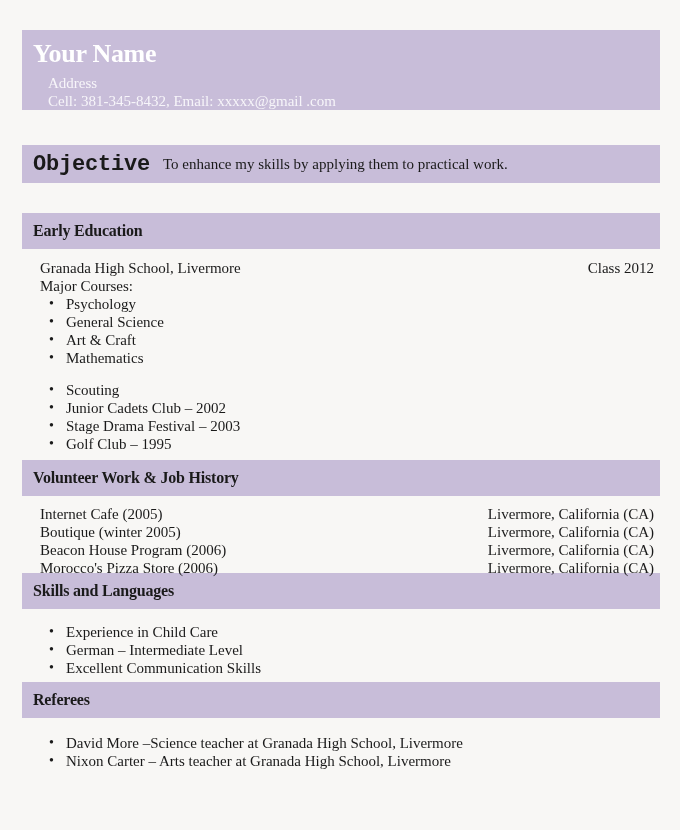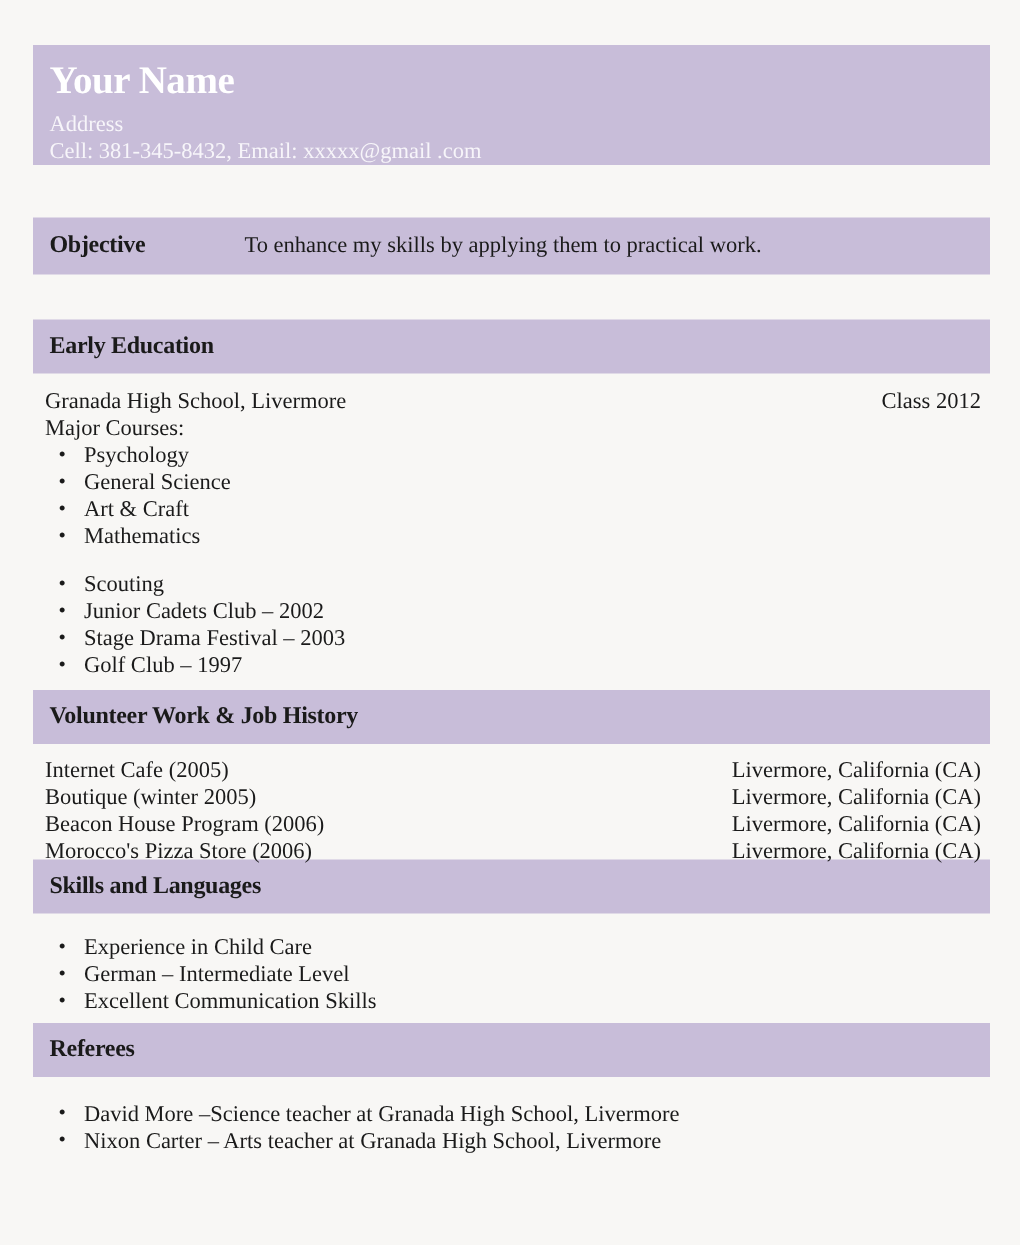--- a/index.html
+++ b/index.html
@@ -31,7 +31,7 @@
     letter-spacing:-0.3px;line-height:30px;
   }
   .header .sub{
-    font-size:15px;color:rgba(255,255,255,0.85);line-height:18px;
+    font-size:15px;color:rgba(255,255,255,0.85);line-height:18px;margin-left:15px;
   }
   .header .sub.first{margin-top:5px;}
   

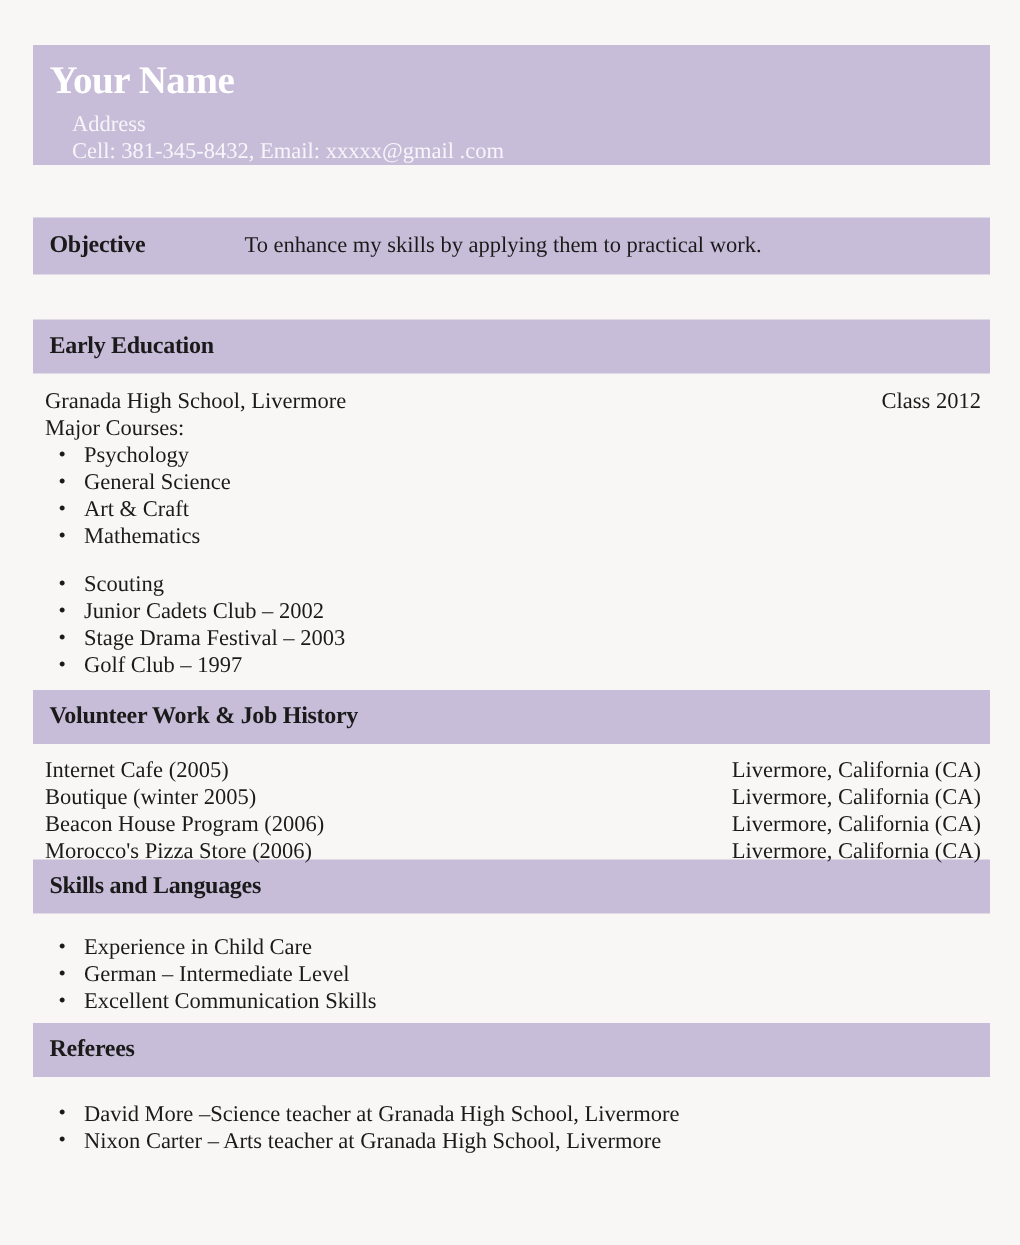--- a/index.html
+++ b/index.html
@@ -41,7 +41,7 @@
     padding-left:11px;
   }
   .objective .obj-label{
-    width:130px;font-size:16px;font-weight:bold;letter-spacing:-0.2px;
+    width:130px;font-size:22px;font-weight:bold;letter-spacing:-0.2px;font-family:Liberation Mono, monospace;
   }
   .objective .obj-text{font-size:15px;}
   

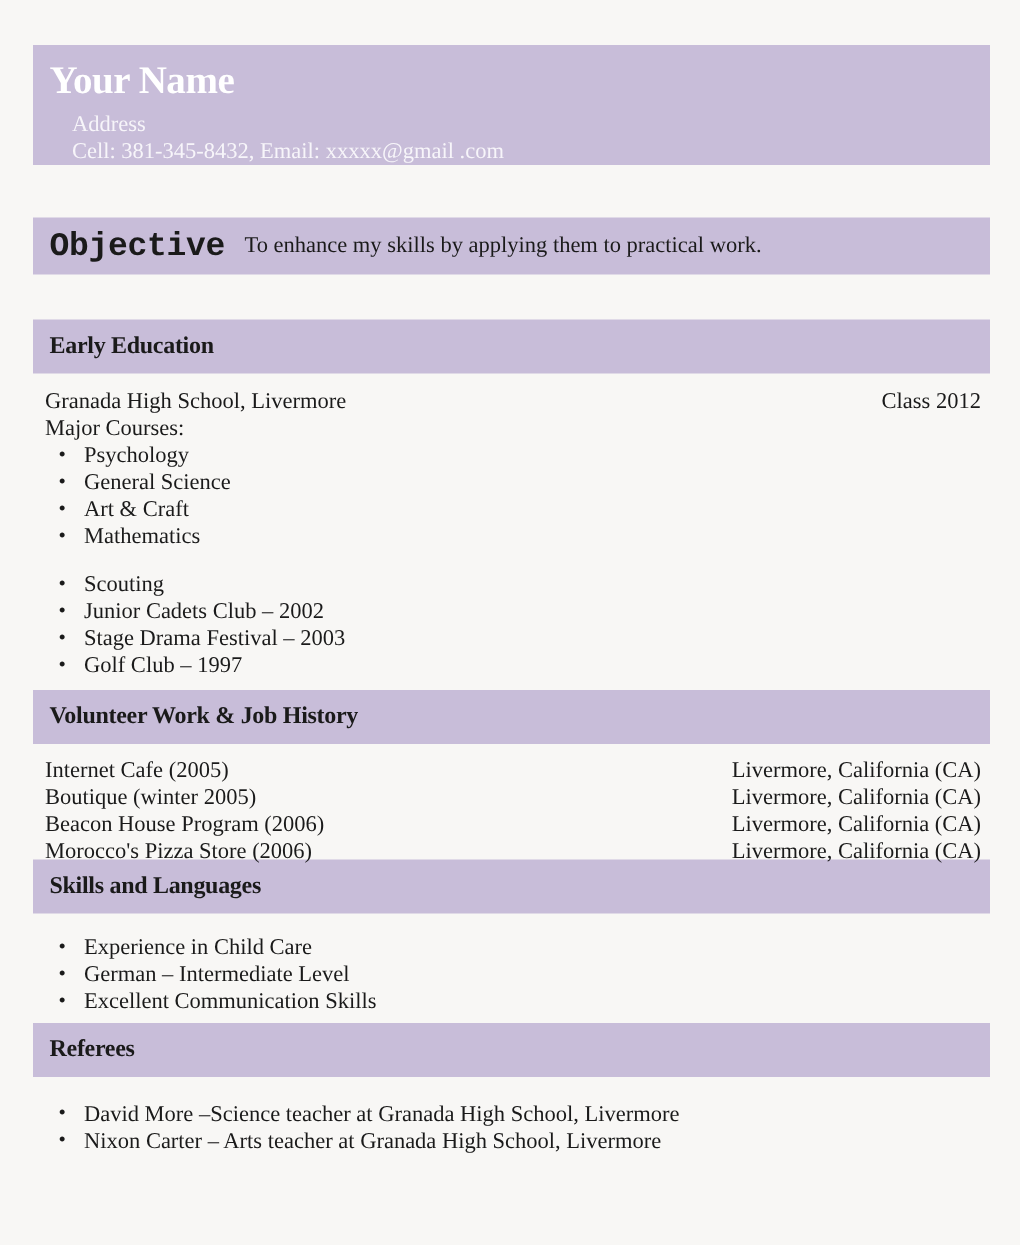--- a/index.html
+++ b/index.html
@@ -53,7 +53,7 @@
   .section-bar.edu{margin-top:30px;}
   
   .content{
-    margin-left:30px;margin-right:26px;
+    margin-left:40px;margin-right:26px;
     font-size:15px;line-height:18px;
   }
   .content.edu{height:119px;padding-top:10px;}

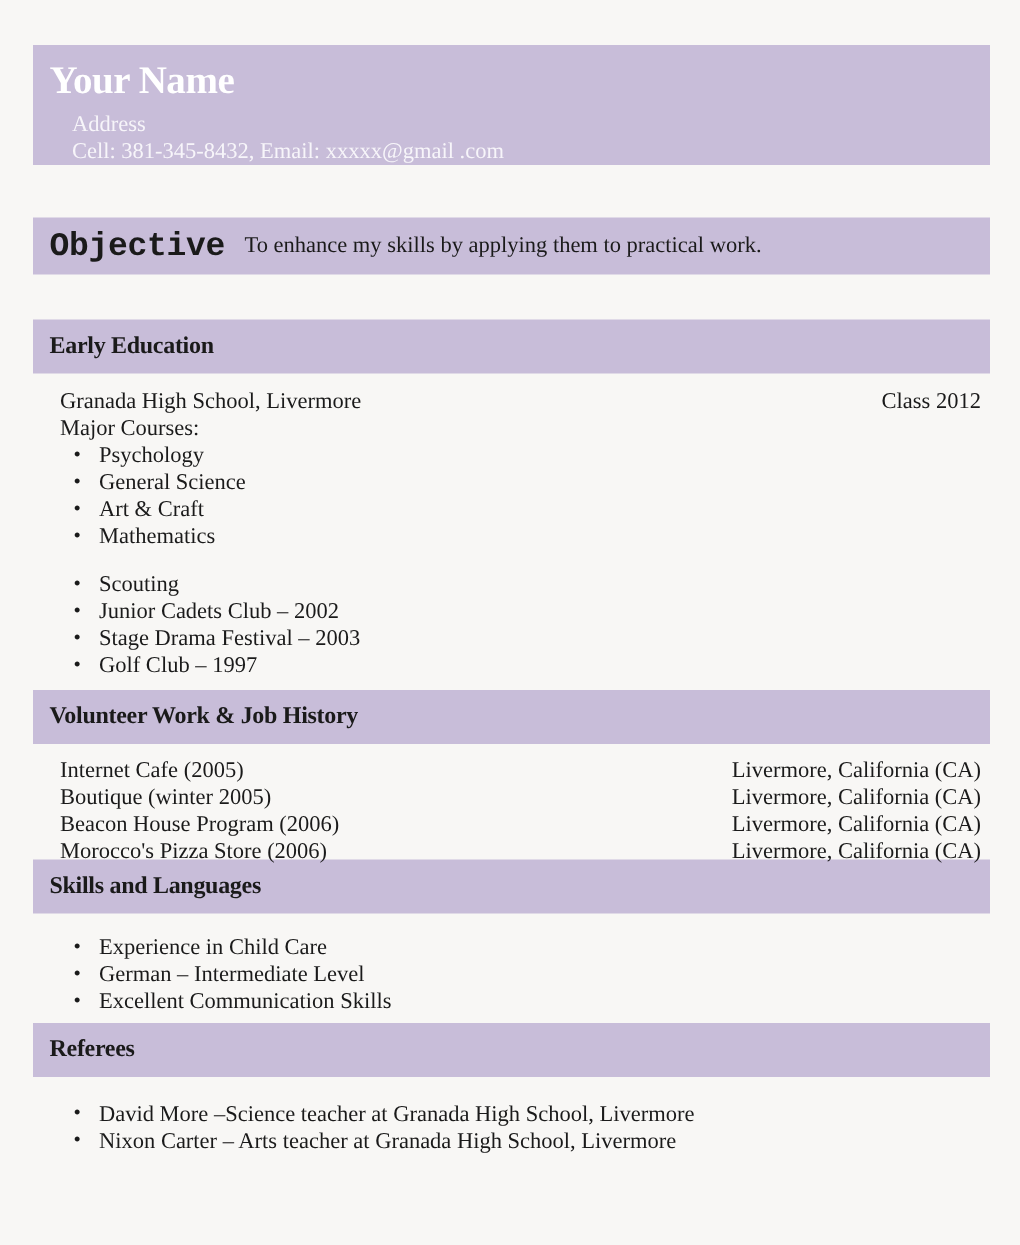--- a/index.html
+++ b/index.html
@@ -128,7 +128,7 @@
       </div>
         <div class="bullet">
         <span class="dot">•</span>
-        <span class="btxt">Golf Club – 1997</span>
+        <span class="btxt">Golf Club – 1995</span>
       </div>
       </div>
   </div>

